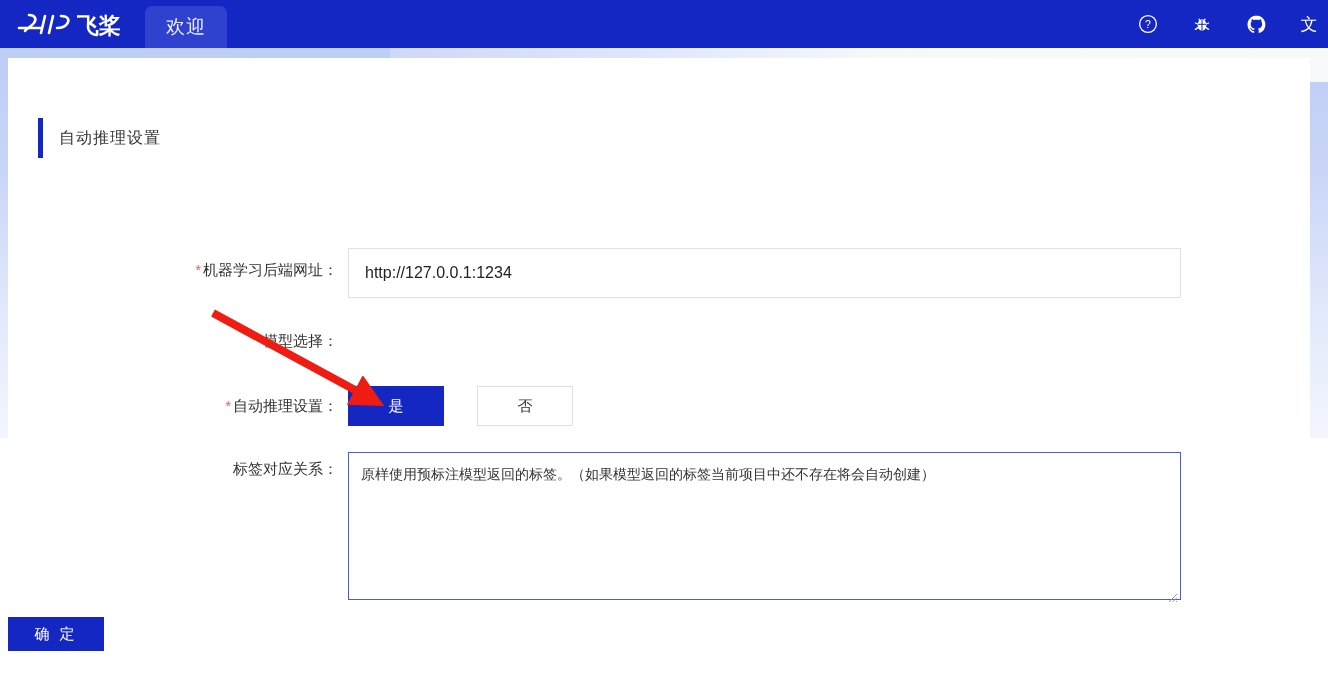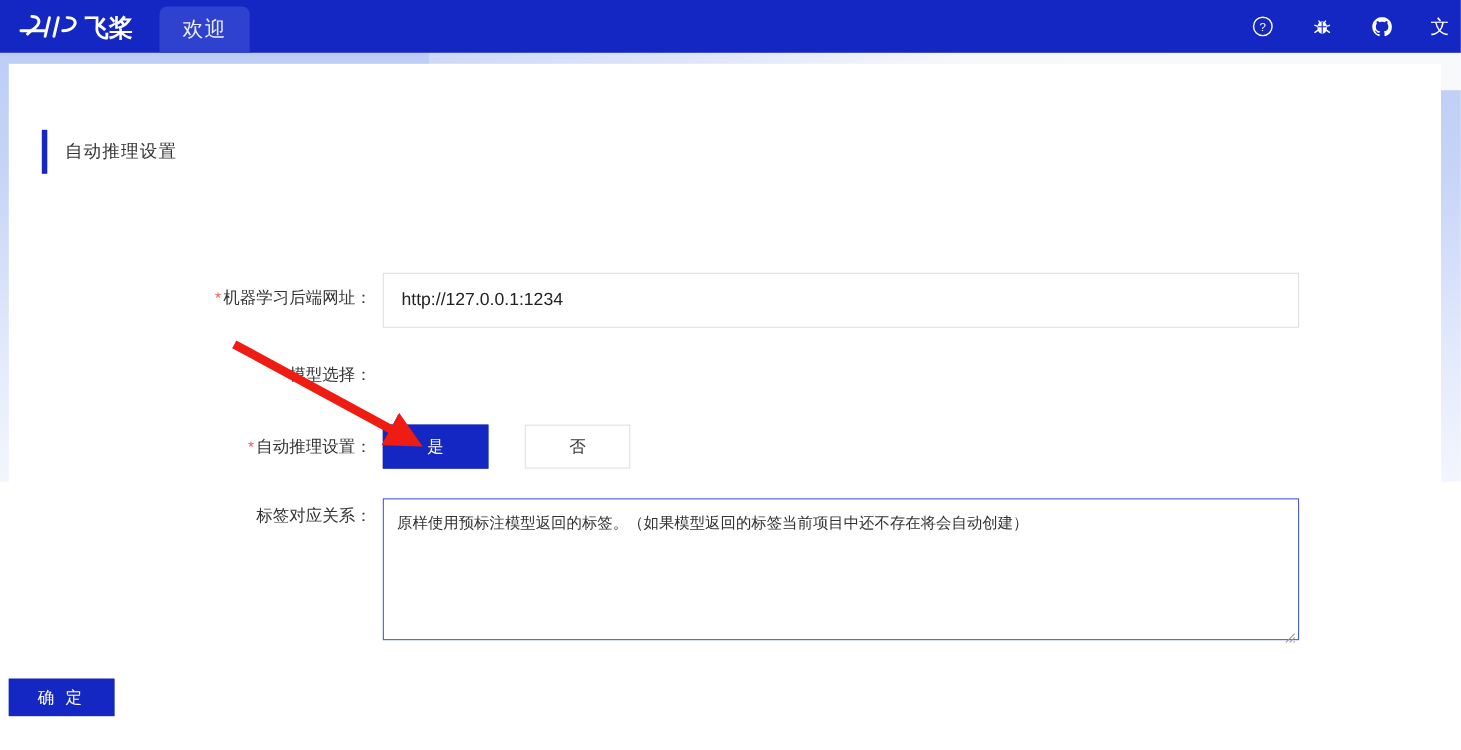--- a/index.html
+++ b/index.html
@@ -209,7 +209,7 @@
 
   .textarea {
     width: 833px;
-    height: 129px;
+    height: 148px;
     border: 1px solid #4a5ad9;
     background: #ffffff;
     font-size: 14px;

